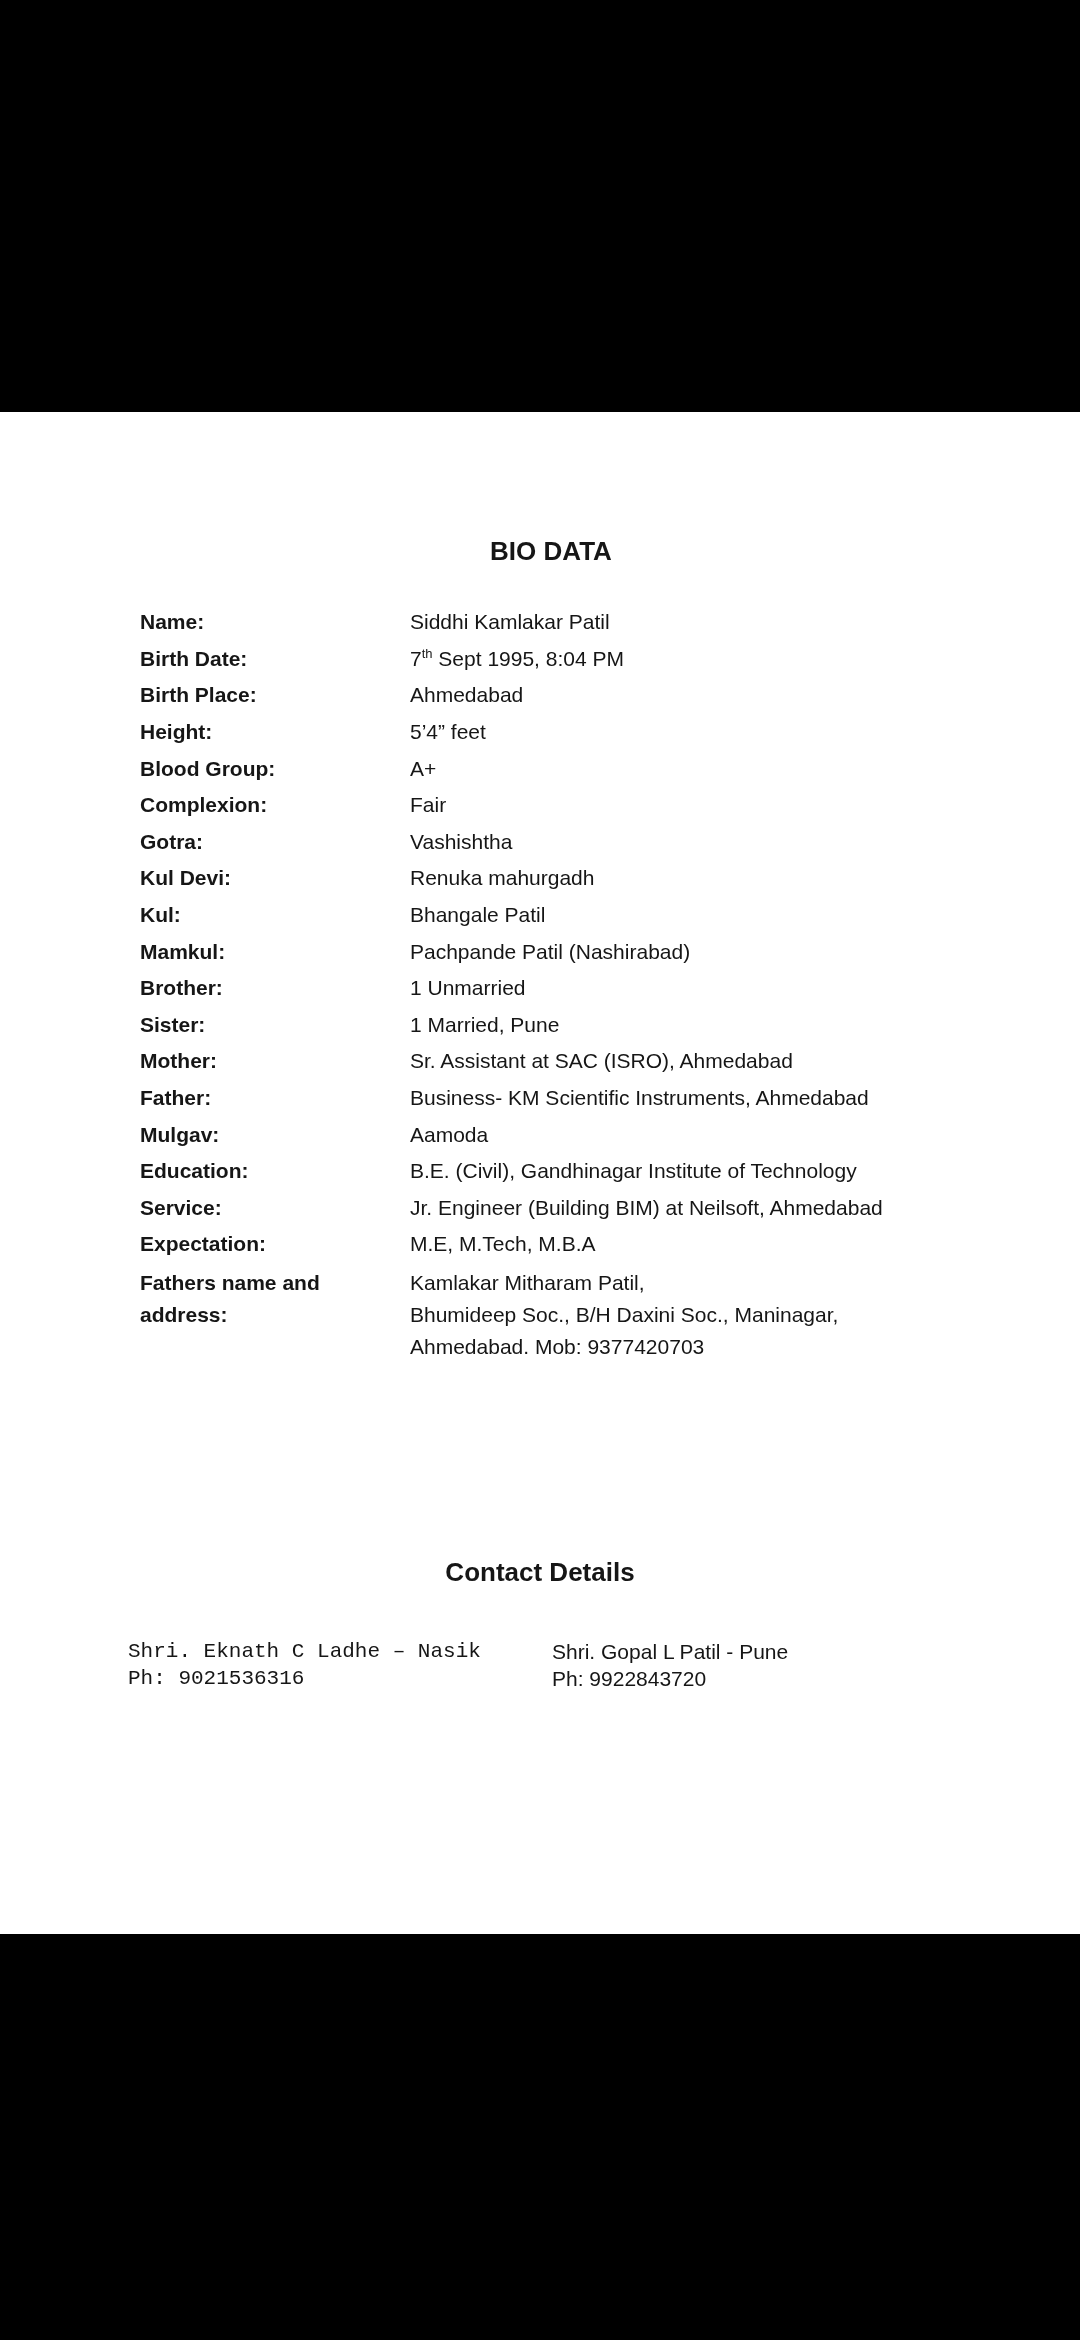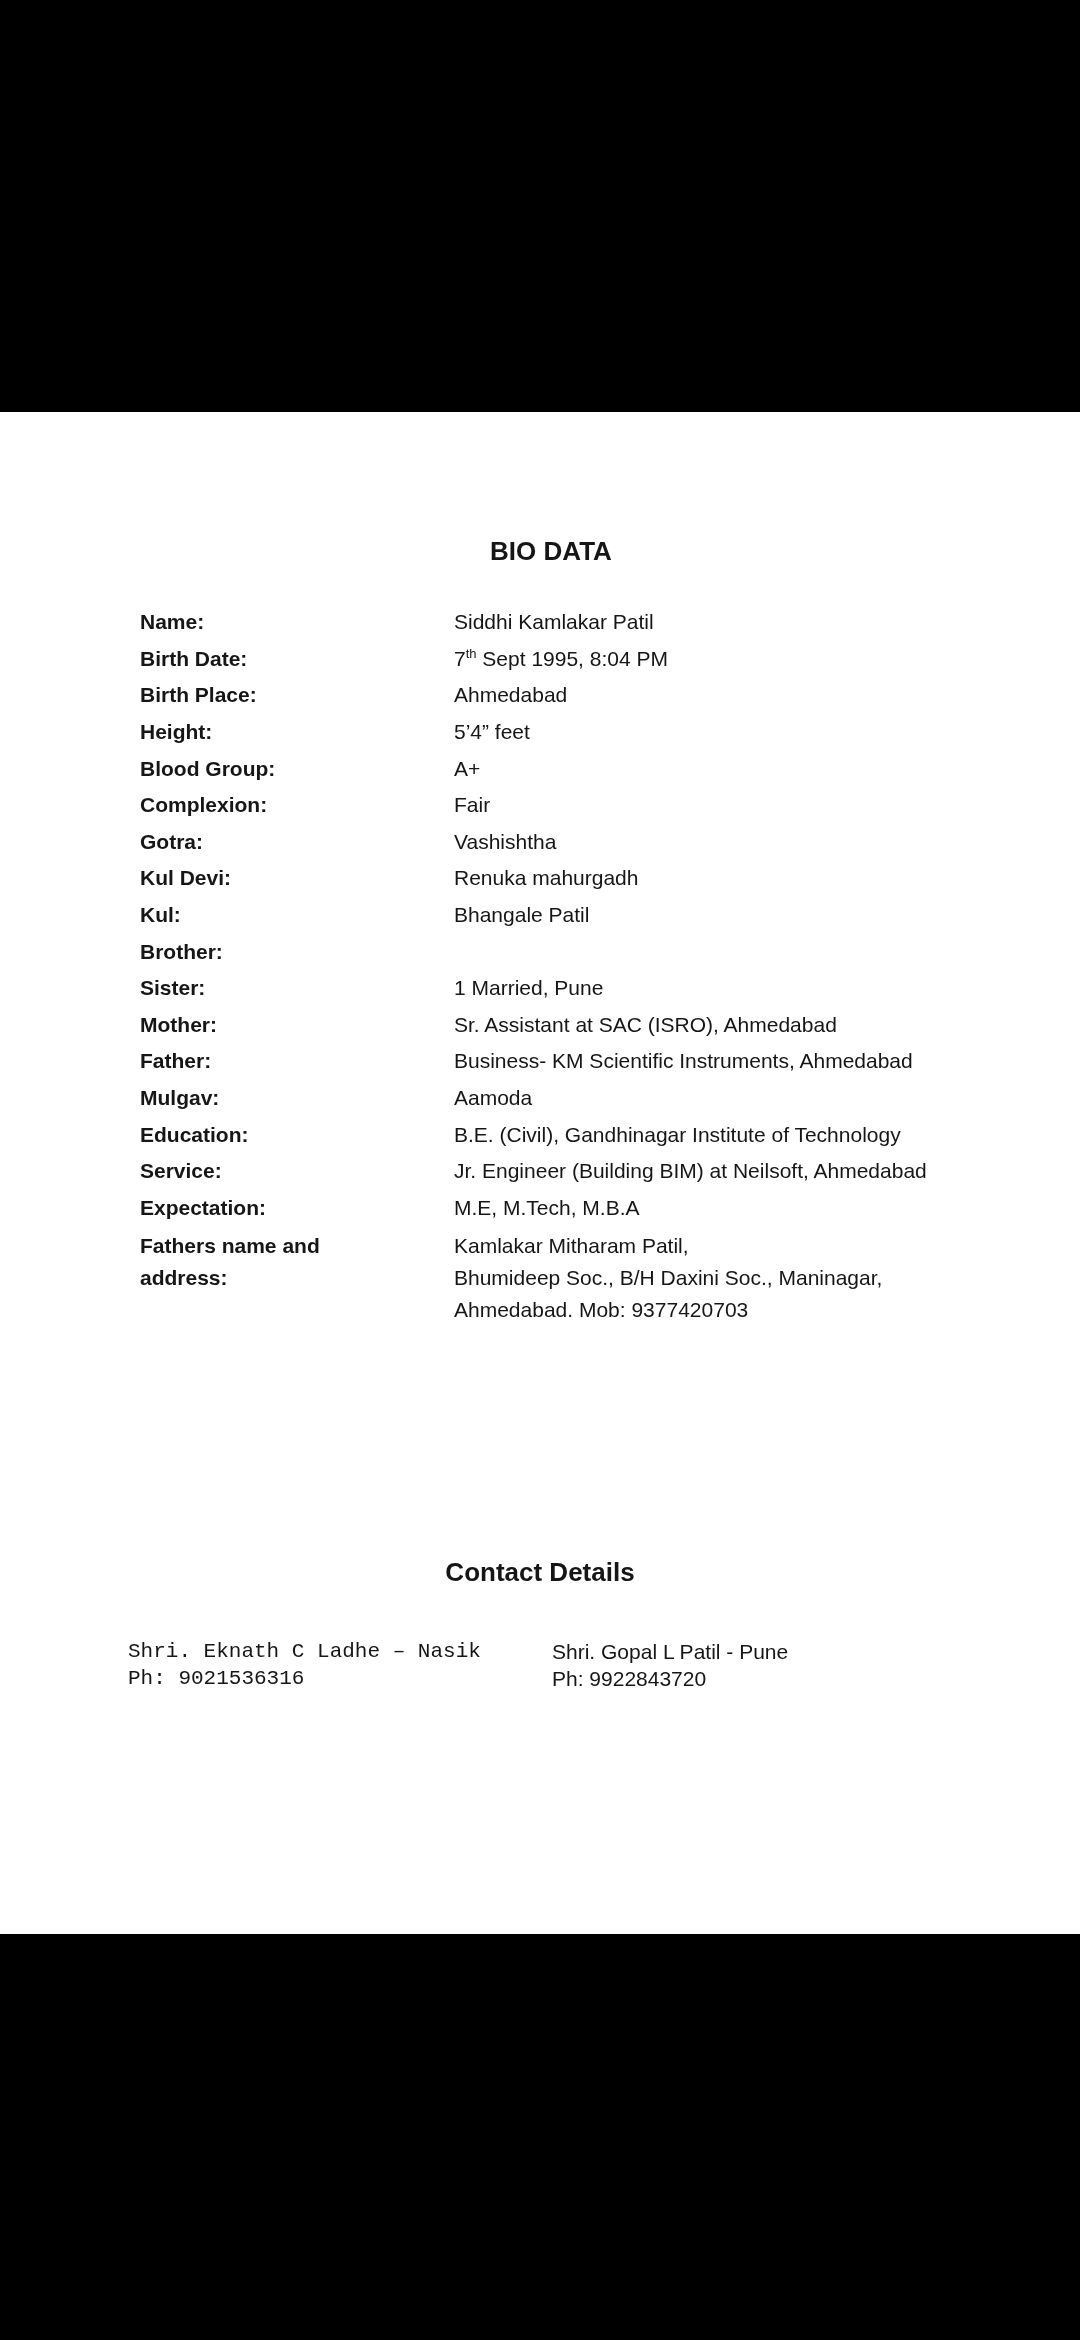--- a/index.html
+++ b/index.html
@@ -55,7 +55,6 @@
     height: 36.6px;
     align-items: center;
     font-size: 21px;
-    gap: 44px;
   }
   .row .label {
     width: 270px;

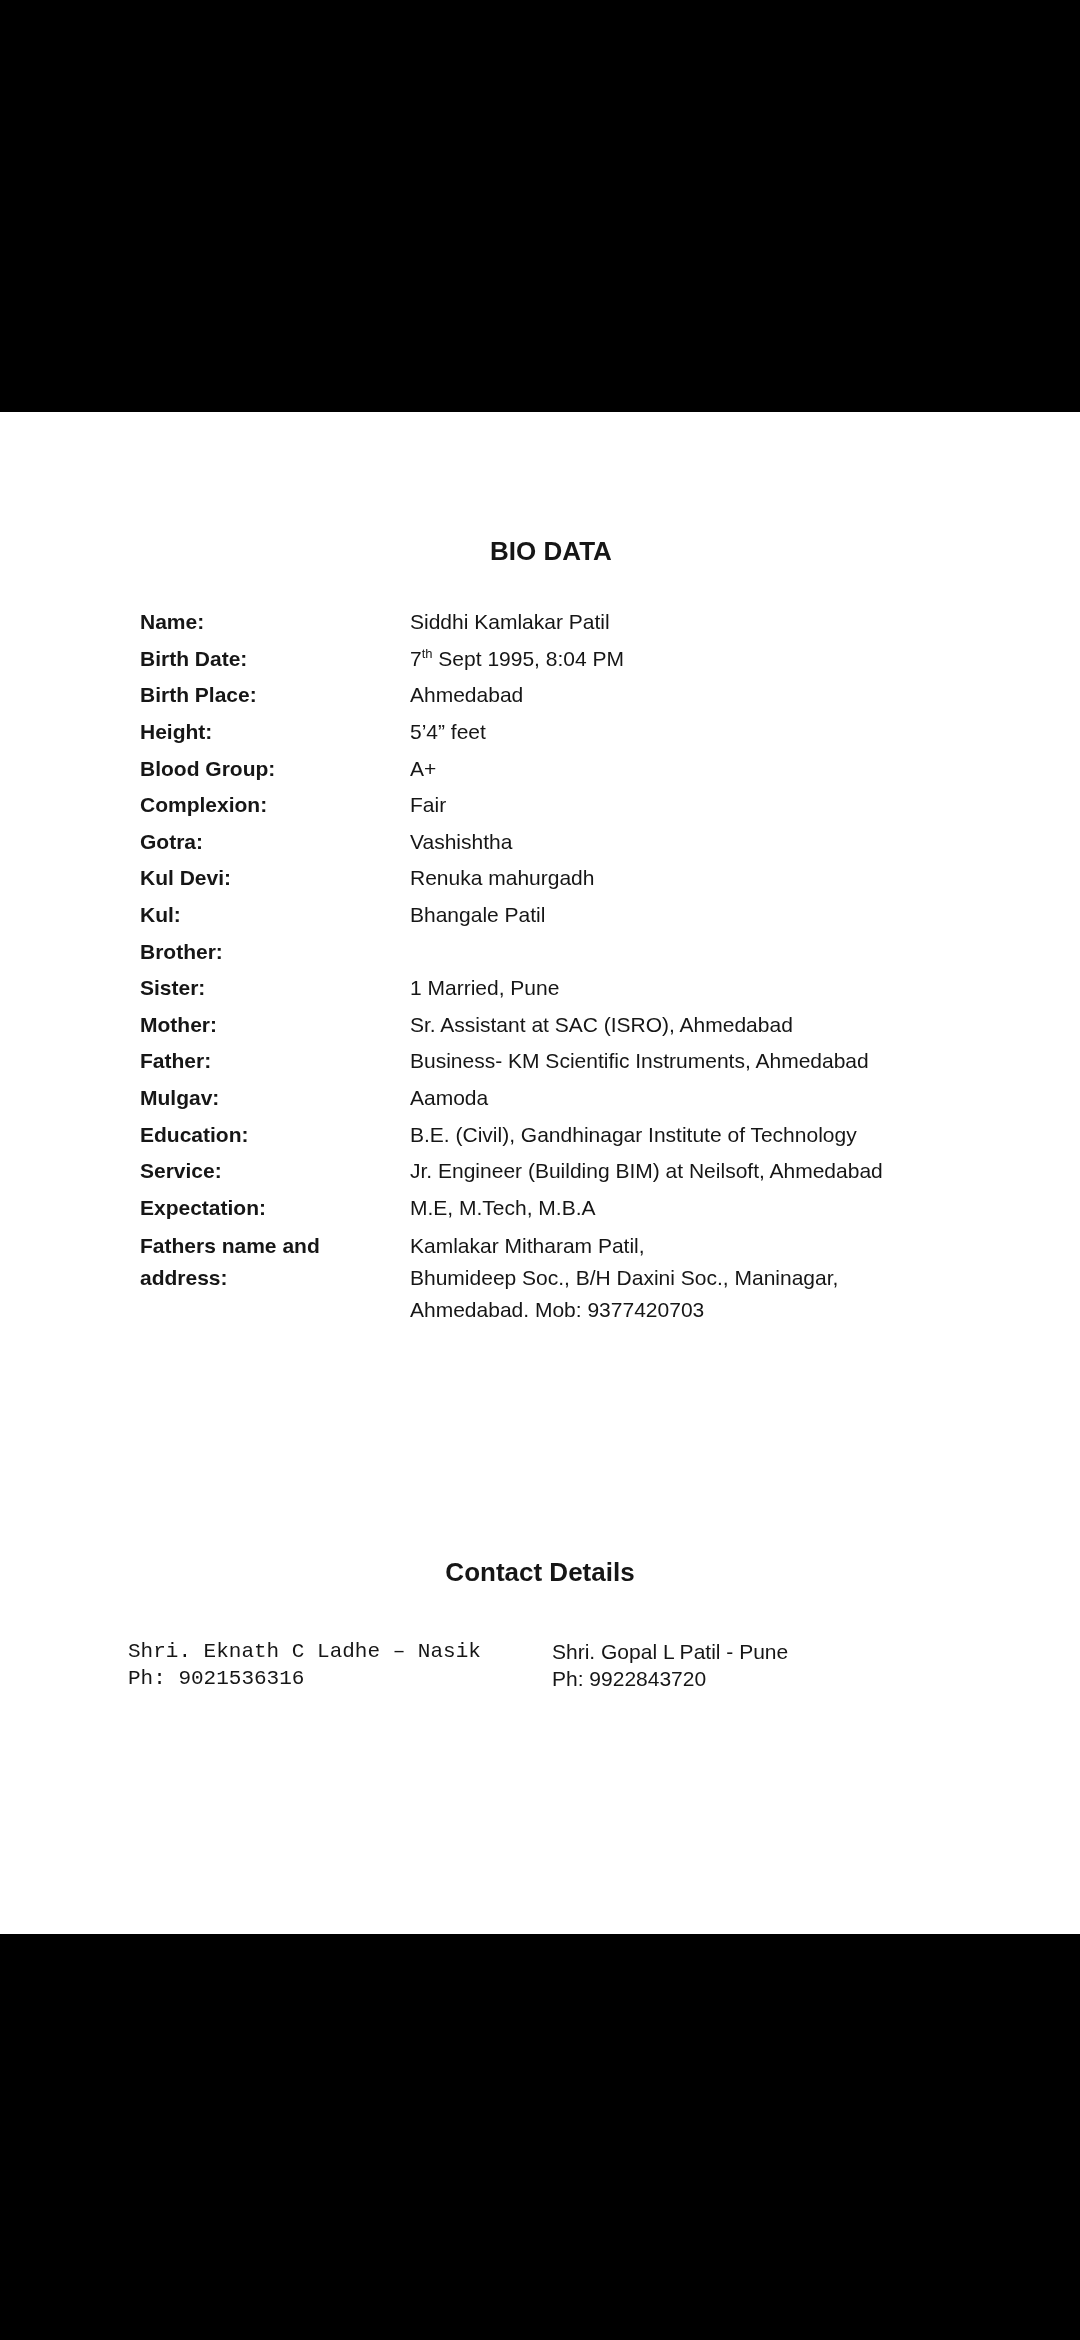--- a/index.html
+++ b/index.html
@@ -159,6 +159,10 @@
       <span class="value">Bhangale Patil</span>
     </div>
 
+    <div class="row">
+      <span class="label">Mamkul:</span>
+      <span class="value">Pachpande Patil (Nashirabad)</span>
+    </div>
 
     <div class="row">
       <span class="label">Brother:</span>

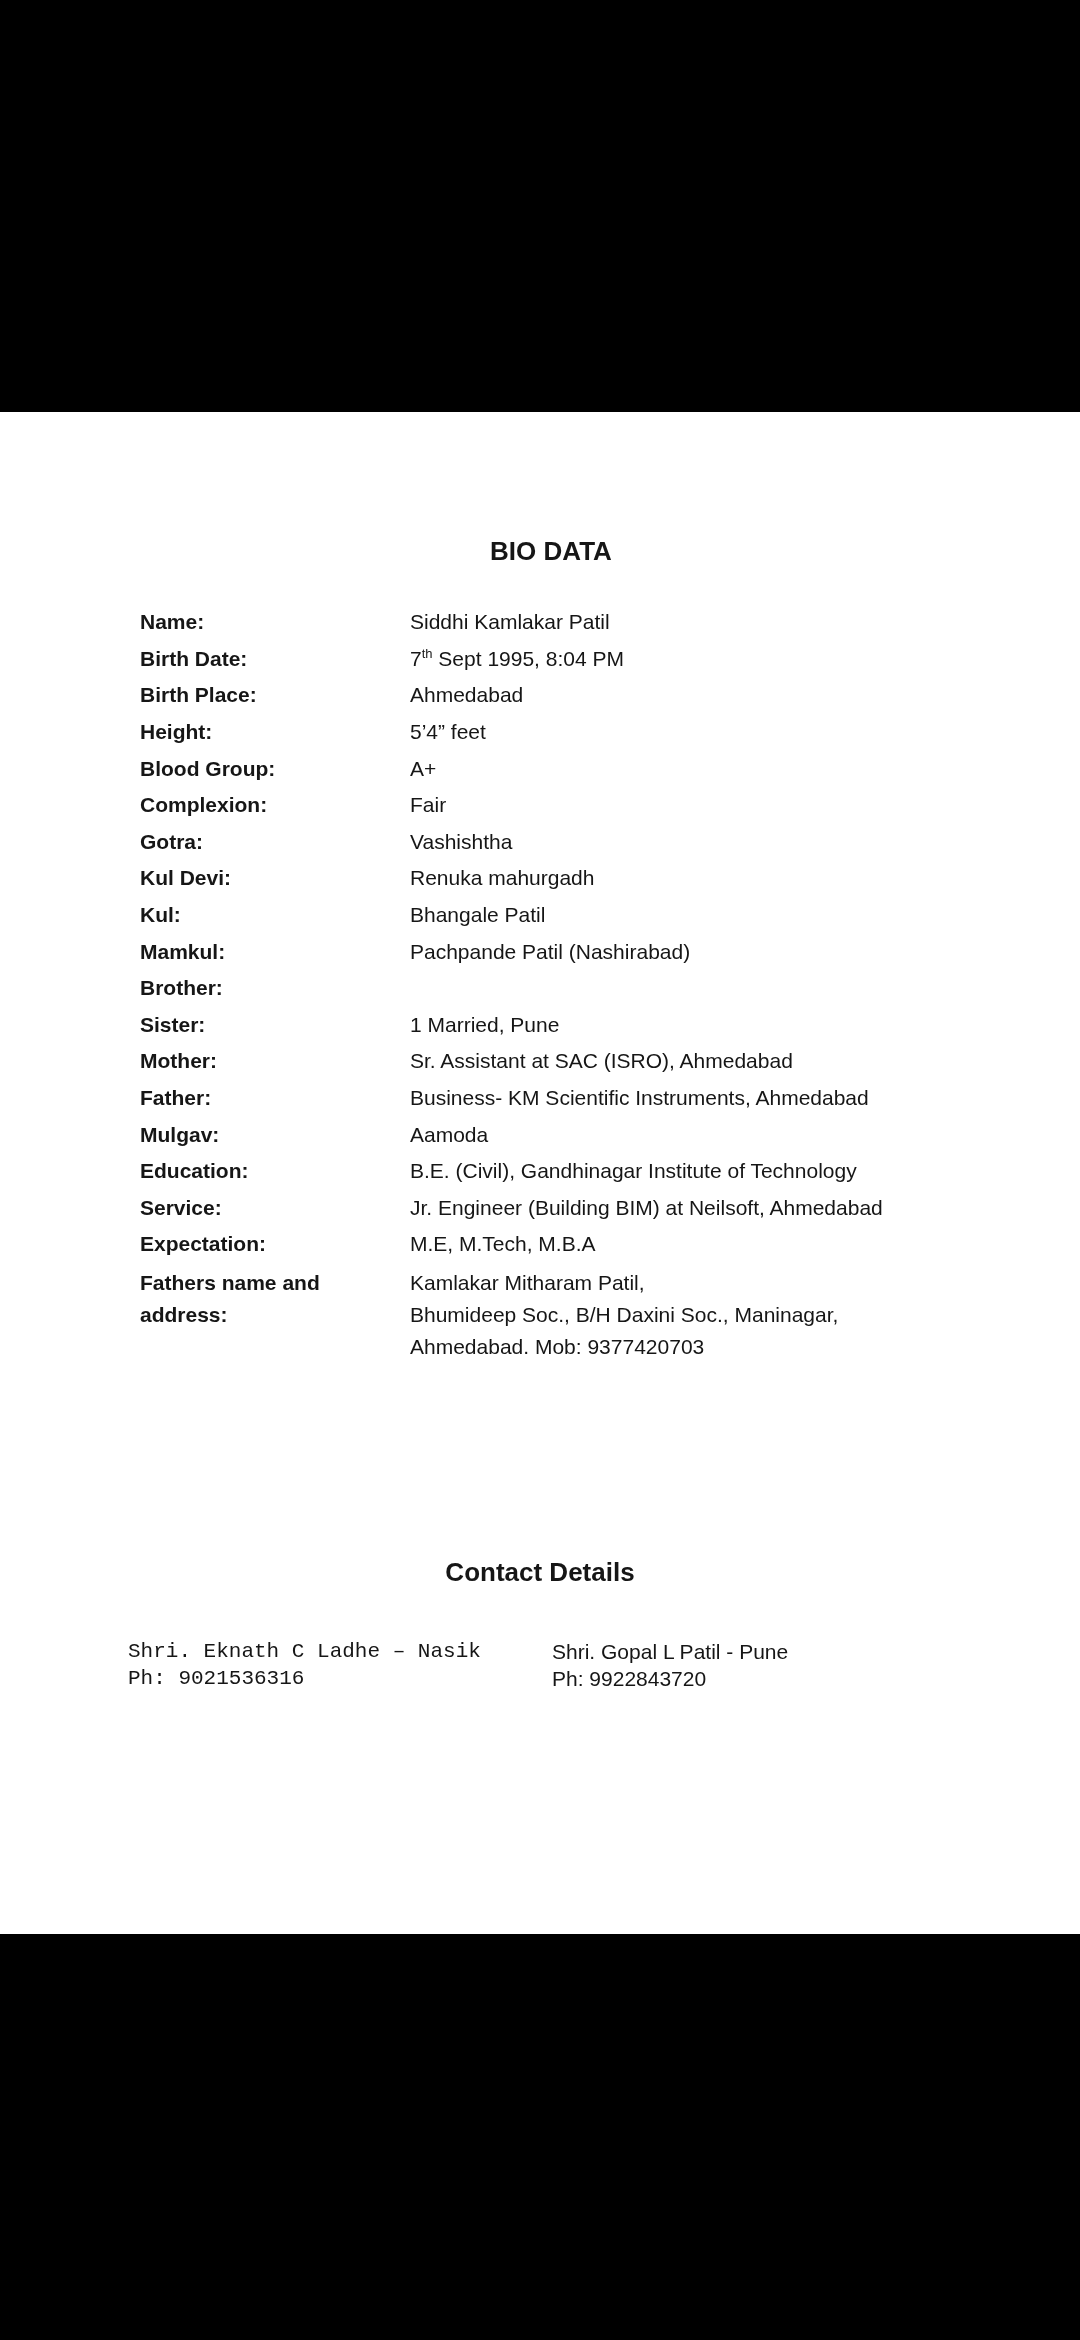--- a/index.html
+++ b/index.html
@@ -166,6 +166,7 @@
 
     <div class="row">
       <span class="label">Brother:</span>
+      <span class="value">1 Unmarried</span>
     </div>
 
     <div class="row">

